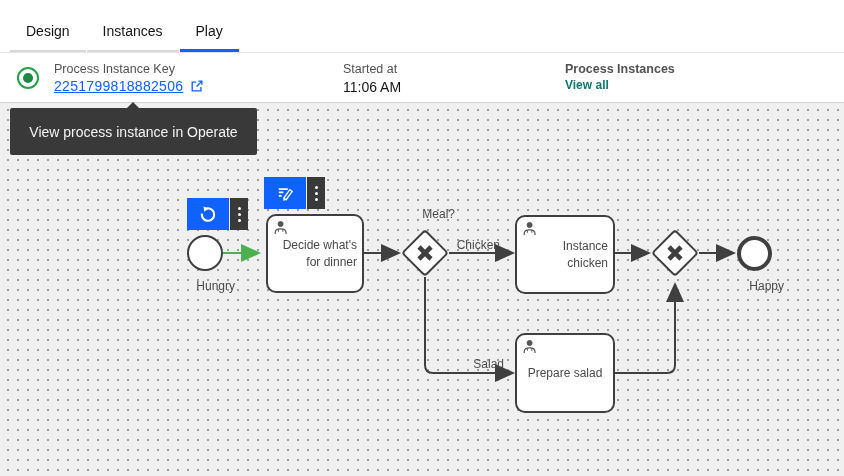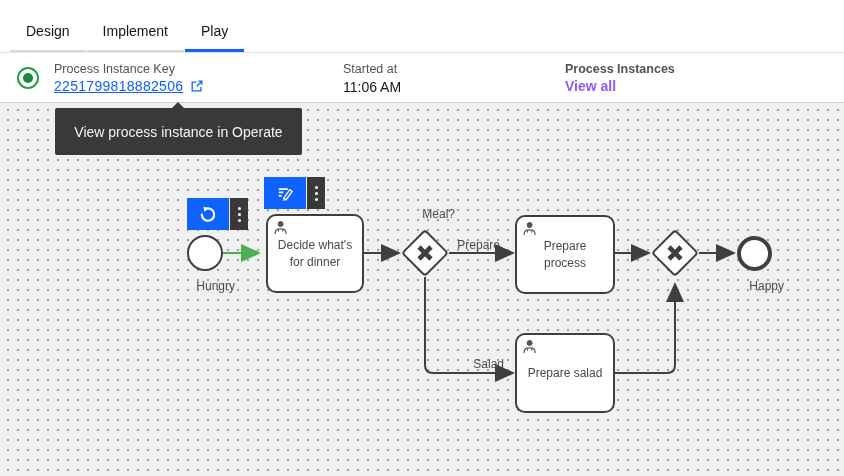--- a/index.html
+++ b/index.html
@@ -92,7 +92,7 @@
 
   <div class="tabbar">
     <div class="tab">Design</div>
-    <div class="tab">Implement</div>
+    <div class="tab">Instances</div>
     <div class="tab active">Play</div>
   </div>
 

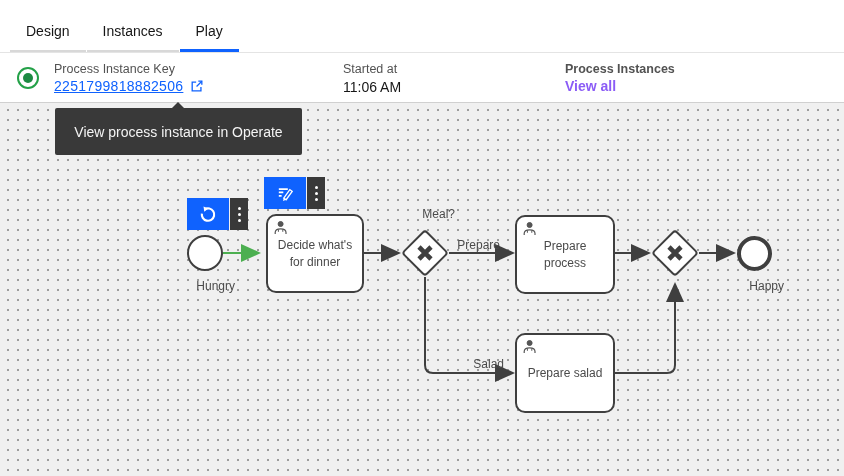--- a/index.html
+++ b/index.html
@@ -32,7 +32,7 @@
   .key-row { display:flex; align-items:center; gap:7px; }
   .key-link { font-size:14px; color:#0f62fe; text-decoration:underline;
               letter-spacing:.3px; cursor:pointer; }
-  .blue-link { font-size:14px; color:#8b5cf6; cursor:pointer; }
+  .blue-link { font-size:12px; color:#0f766e; cursor:pointer; }
 
   
   .canvas { position:absolute; left:0; top:103px; width:844px; height:373px;

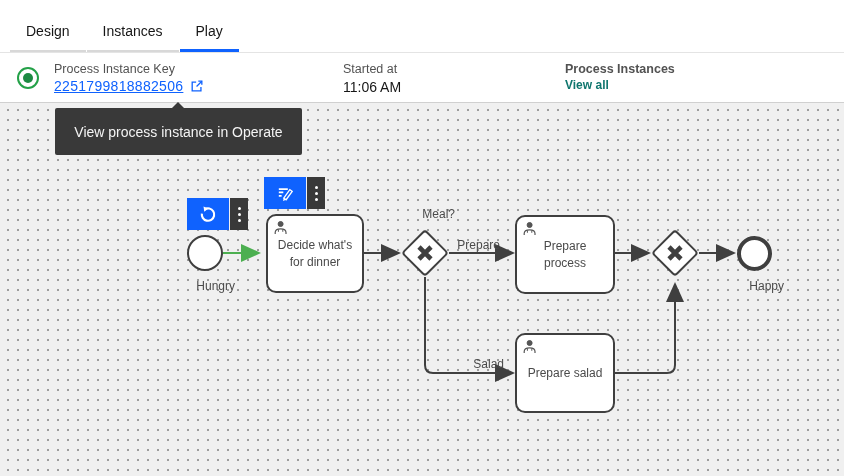--- a/index.html
+++ b/index.html
@@ -46,7 +46,7 @@
   .tooltip { position:absolute; left:10px; top:5px; width:247px; height:47px;
              background:#393939; color:#f4f4f4; font-size:14px;
              display:flex; align-items:center; justify-content:center;
-             border-radius:2px; z-index:30;margin-left:45px; }
+             border-radius:2px; z-index:30; }
   .tooltip::before { content:""; position:absolute; top:-6px; left:117px;
                      border-left:6px solid transparent; border-right:6px solid transparent;
                      border-bottom:6px solid #393939; }

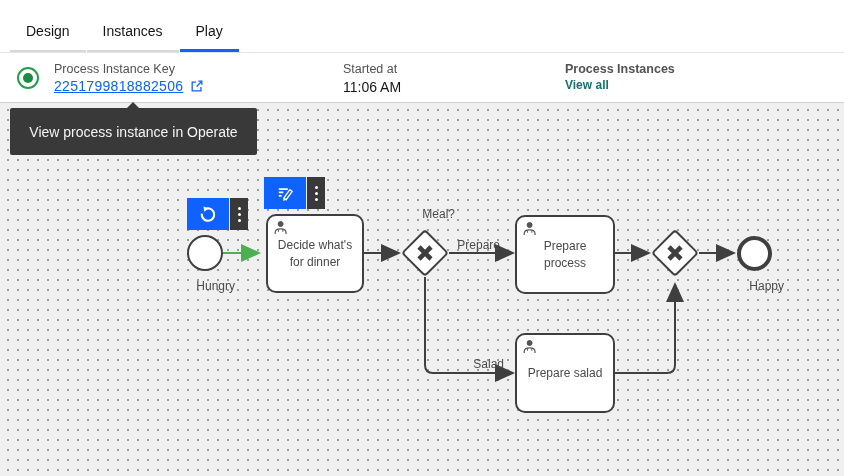--- a/index.html
+++ b/index.html
@@ -60,7 +60,7 @@
                 color:#4a4a4a; line-height:14px; }
 
   .task { position:absolute; background:#fff; border:2px solid #3f3f3f; border-radius:10px;
-          display:flex; align-items:center; justify-content:center; text-align:center;
+          display:flex; align-items:center; justify-content:center; text-align:right;
           font-size:12px; color:#4a4a4a; line-height:17px; padding:0 5px; }
   .task-decide  { left:266px; top:111px; width:98px;  height:79px; }
   .task-chicken { left:515px; top:112px; width:100px; height:79px; }

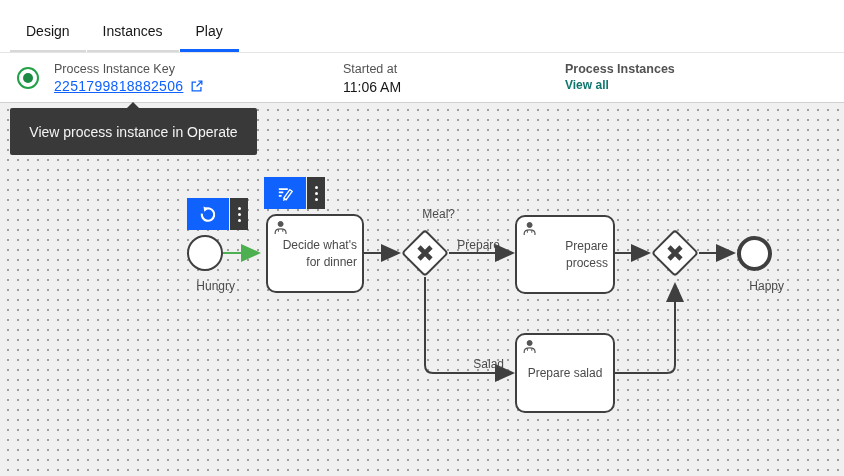--- a/index.html
+++ b/index.html
@@ -173,7 +173,7 @@
     </div>
     <div class="node-label" style="left:395px; top:104px;">Meal?</div>
 
-    <div class="node-label" style="left:440px; top:135px;">Prepare</div>
+    <div class="node-label" style="left:440px; top:135px;">Chicken</div>
     <div class="node-label" style="left:444px; top:254px;">Salad</div>
 
     <div class="task task-chicken">

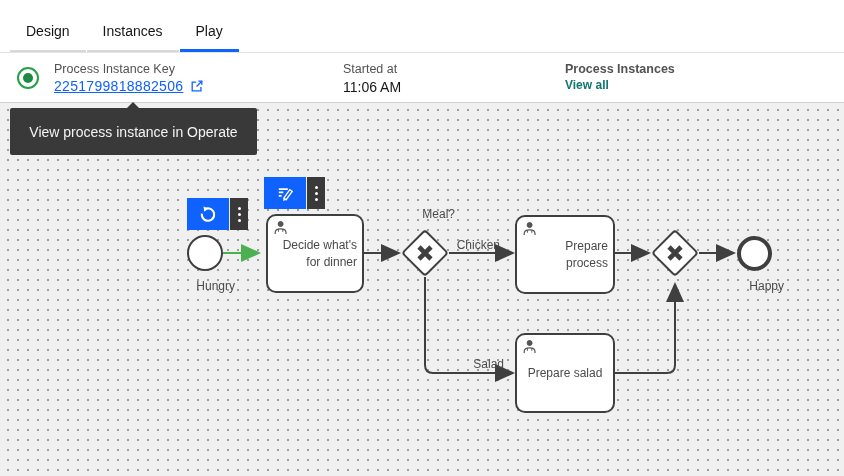--- a/index.html
+++ b/index.html
@@ -184,7 +184,7 @@
           <path d="M5.4 9.4 v2.4 M9.8 9.4 v2.4" stroke="#555" stroke-width="1"></path>
         </svg>
       </span>
-      <span>Prepare process</span>
+      <span>Instance chicken</span>
     </div>
 
     <div class="task task-salad">

